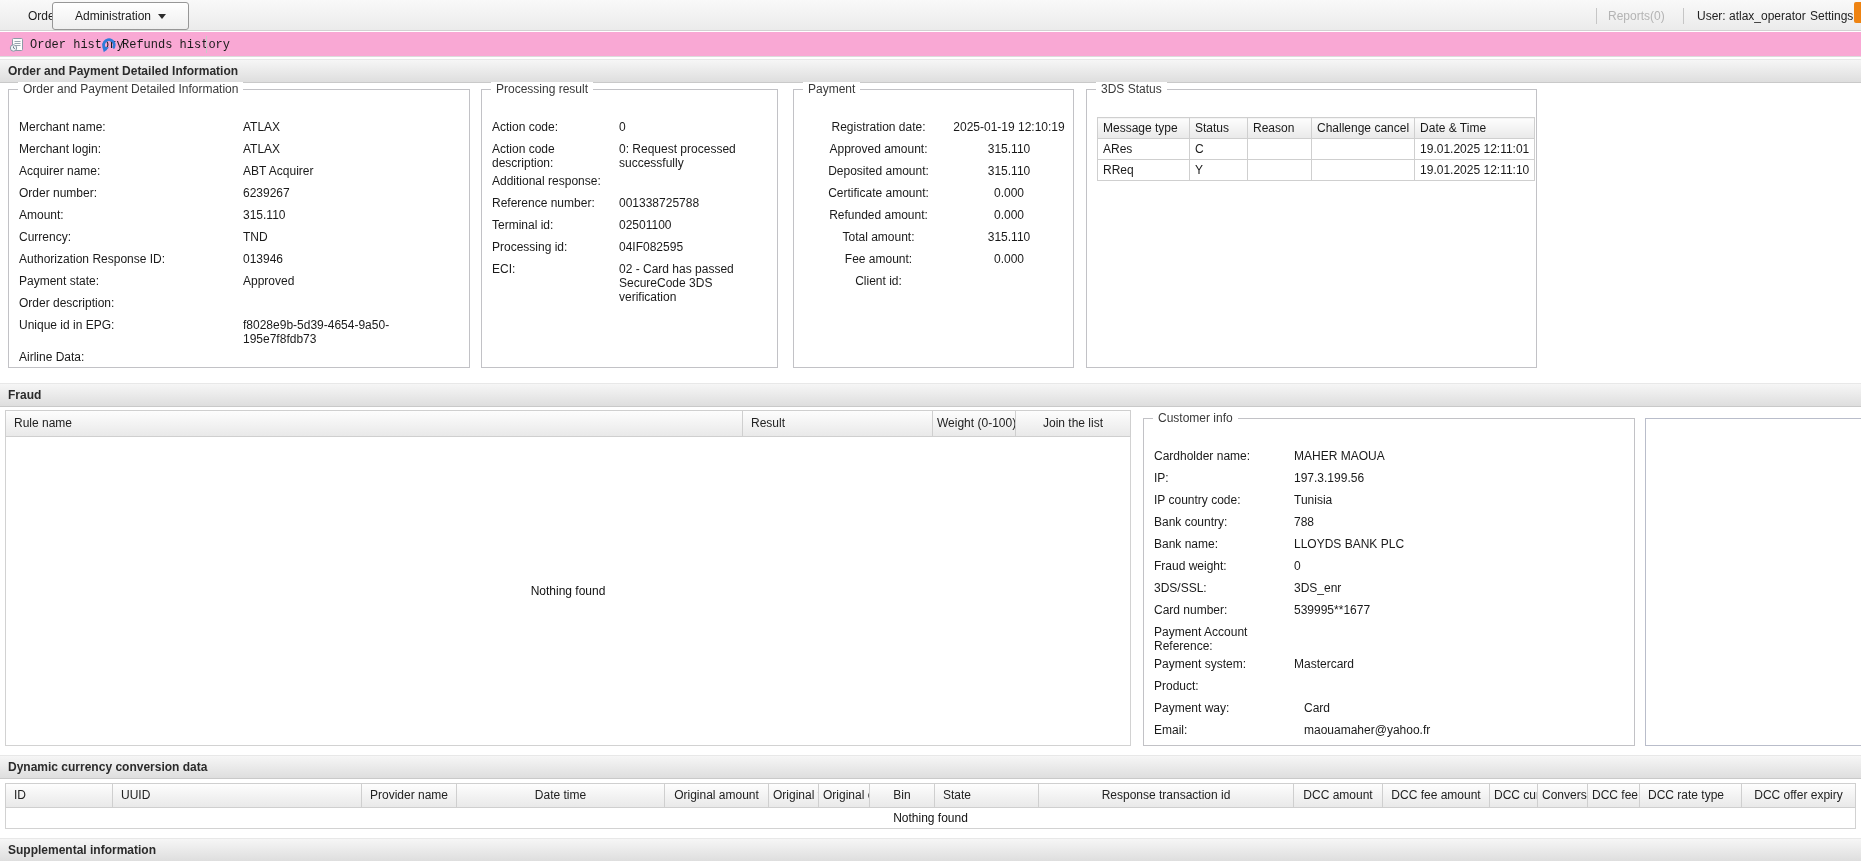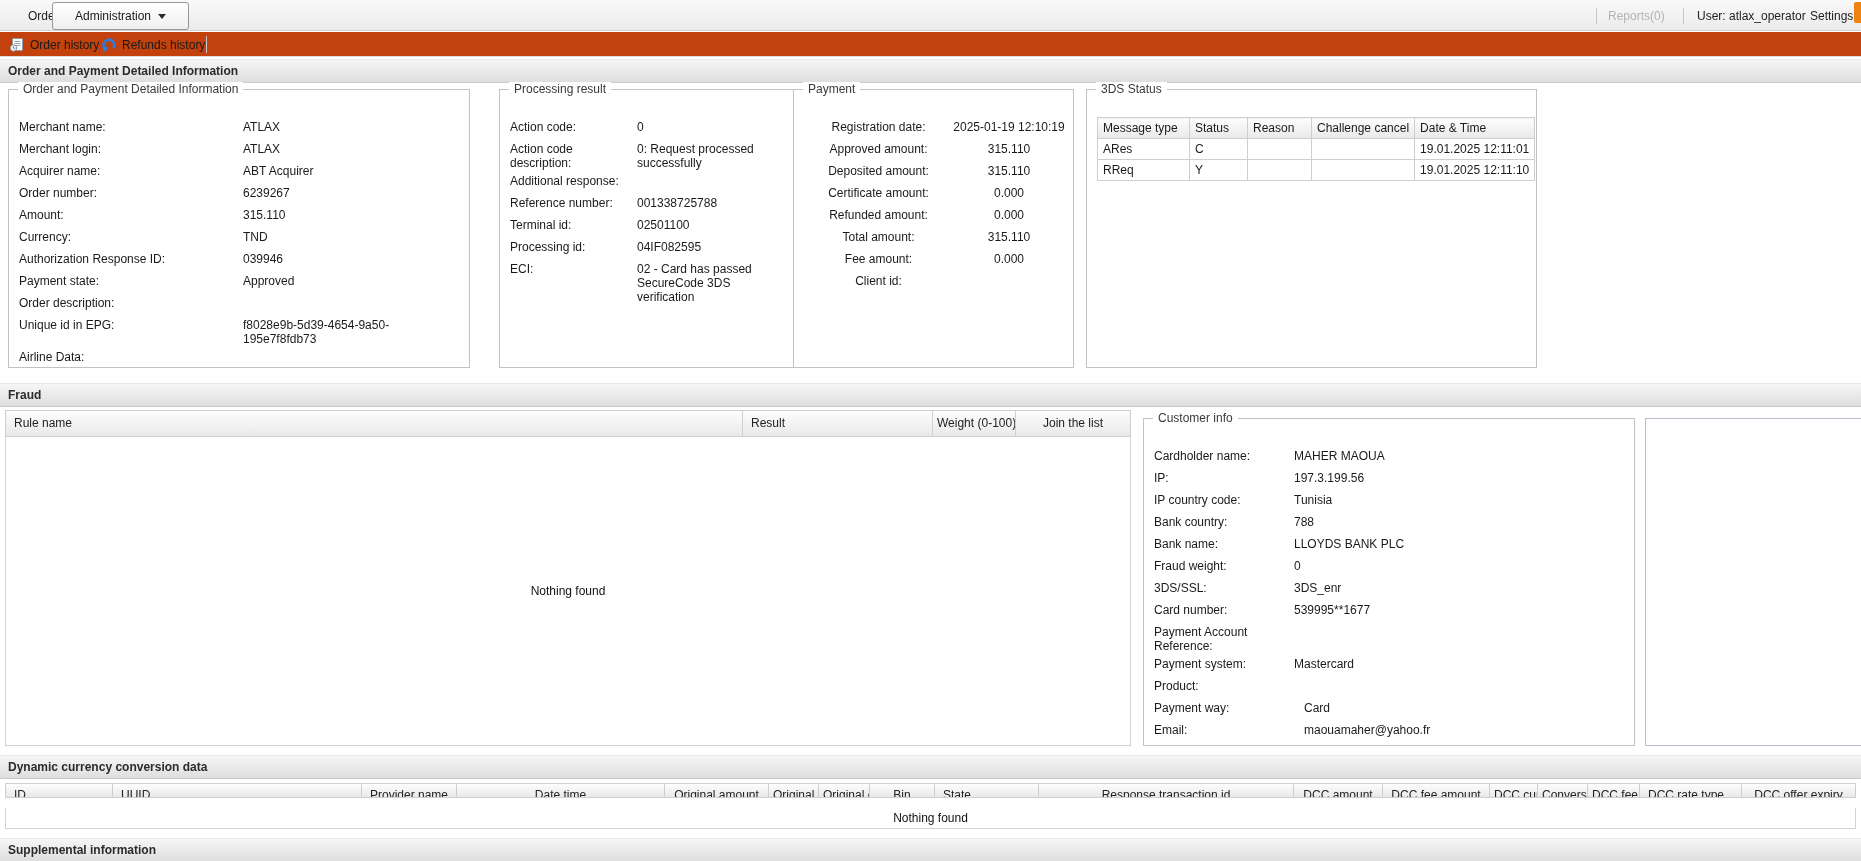--- a/index.html
+++ b/index.html
@@ -22,8 +22,8 @@
   .edge-btn{position:absolute;left:1854px;top:2px;width:7px;height:21px;background:#ee8312;border-radius:2px 0 0 2px;}
 
   
-  .toolbar{position:absolute;left:0;top:32px;width:100%;height:25px;background:#c2410c;
-           border-bottom:1px solid #dcdcdc;box-sizing:border-box;}
+  .toolbar{position:absolute;left:0;top:32px;width:100%;height:25px;background:#f9a8d4;
+           border-bottom:1px solid #dcdcdc;box-sizing:border-box;font-family:Liberation Mono, monospace;}
   .tb-btn{position:absolute;top:3px;height:19px;display:flex;align-items:center;gap:5px;padding:0 3px;cursor:default;}
   .tb-btn svg{display:block;}
   .tb-sep{position:absolute;left:206px;top:4px;width:0;height:17px;border-left:1px solid #c9c9c9;}

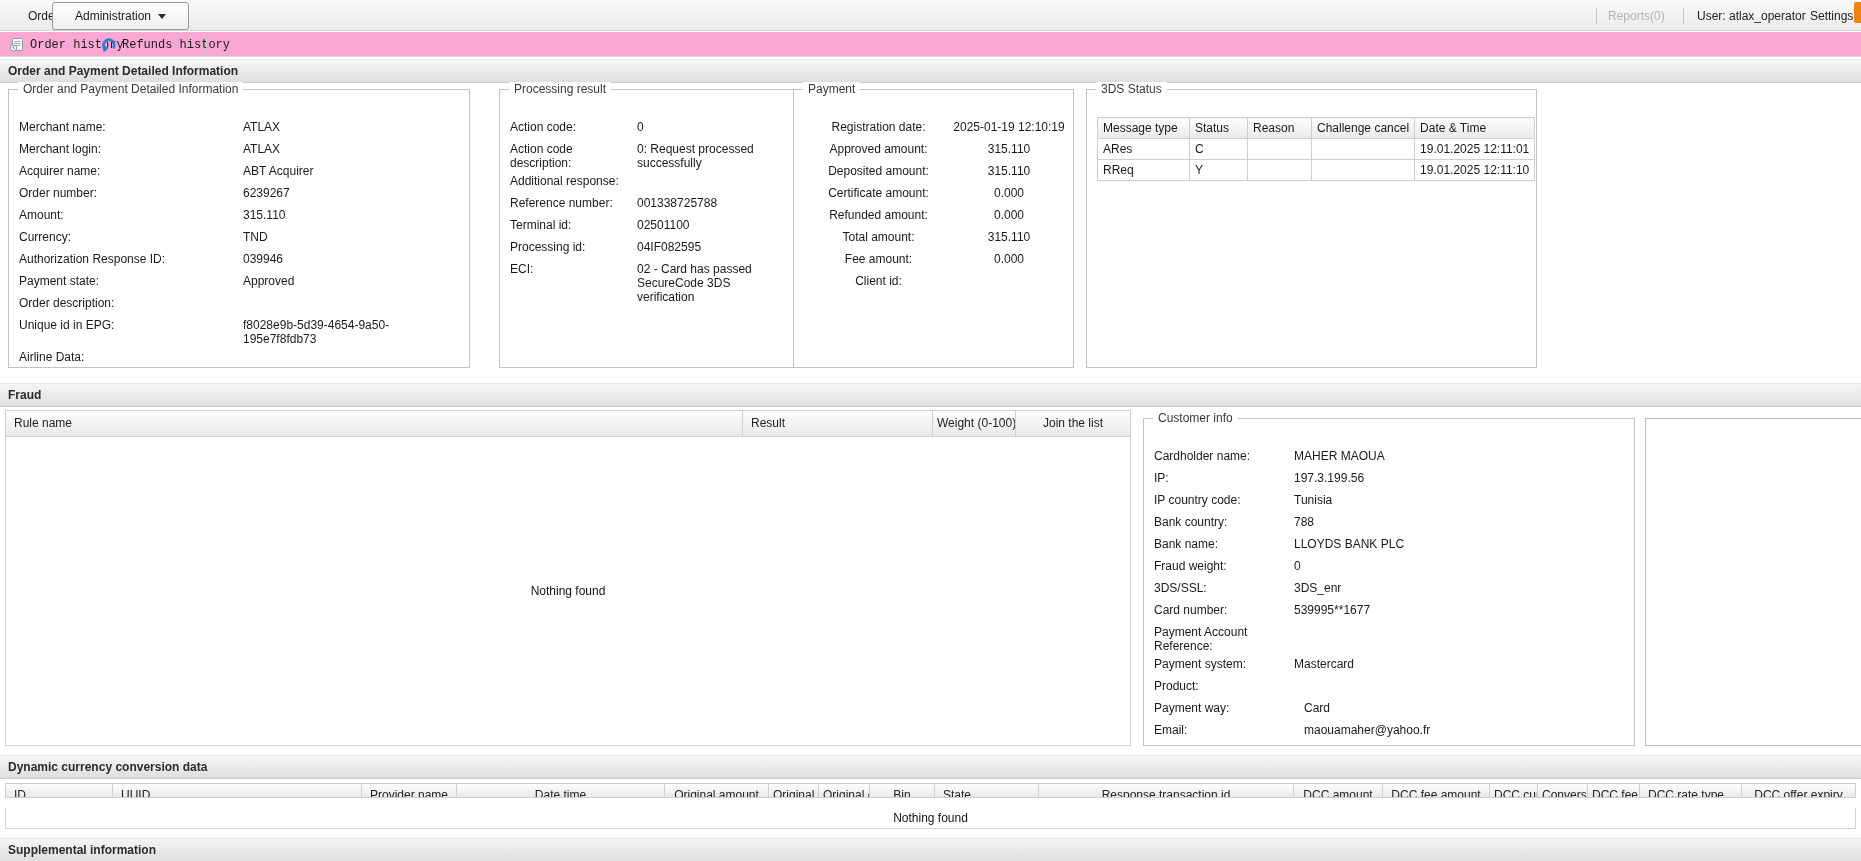--- a/index.html
+++ b/index.html
@@ -165,7 +165,7 @@
     </div>
   </div>
 
-  <div class="fs fs-proc" style="left:481px;top:89px;width:297px;height:279px;margin-left:18px;">
+  <div class="fs fs-proc" style="left:481px;top:89px;width:297px;height:279px;">
     <span class="fs-legend">Processing result</span>
     <div class="fs-rows">
       <div class="row">

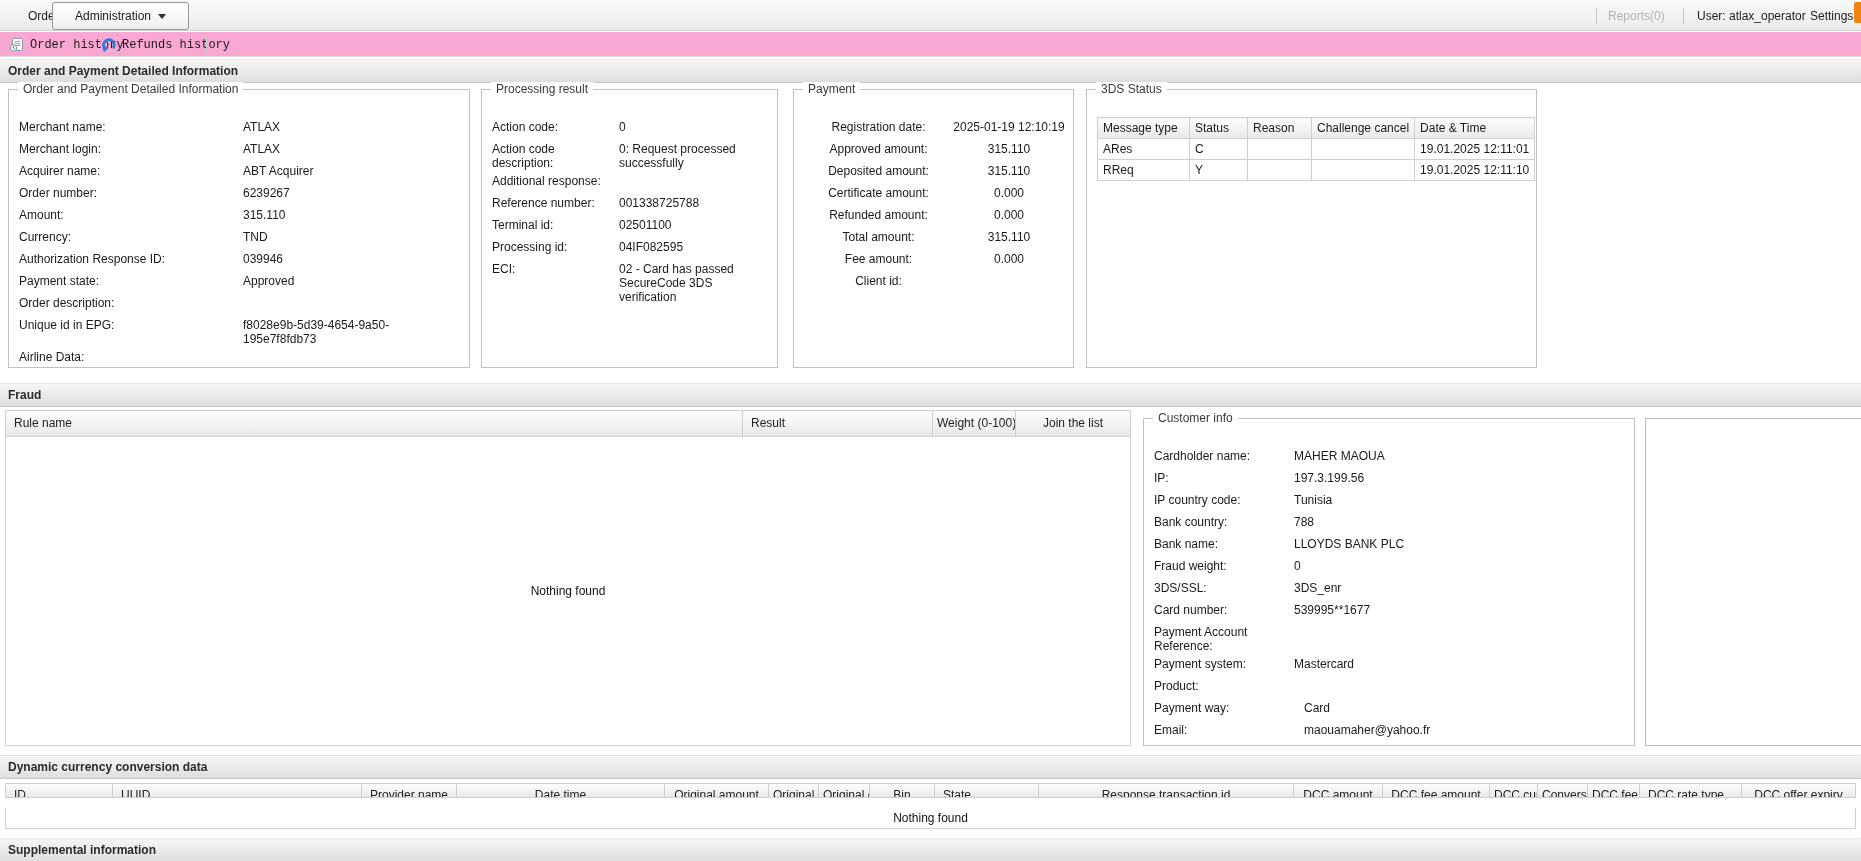--- a/index.html
+++ b/index.html
@@ -144,7 +144,7 @@
         </div>
       <div class="row">
           <span class="lbl">Authorization Response ID:</span>
-          <span class="val">039946</span>
+          <span class="val">013946</span>
         </div>
       <div class="row">
           <span class="lbl">Payment state:</span>

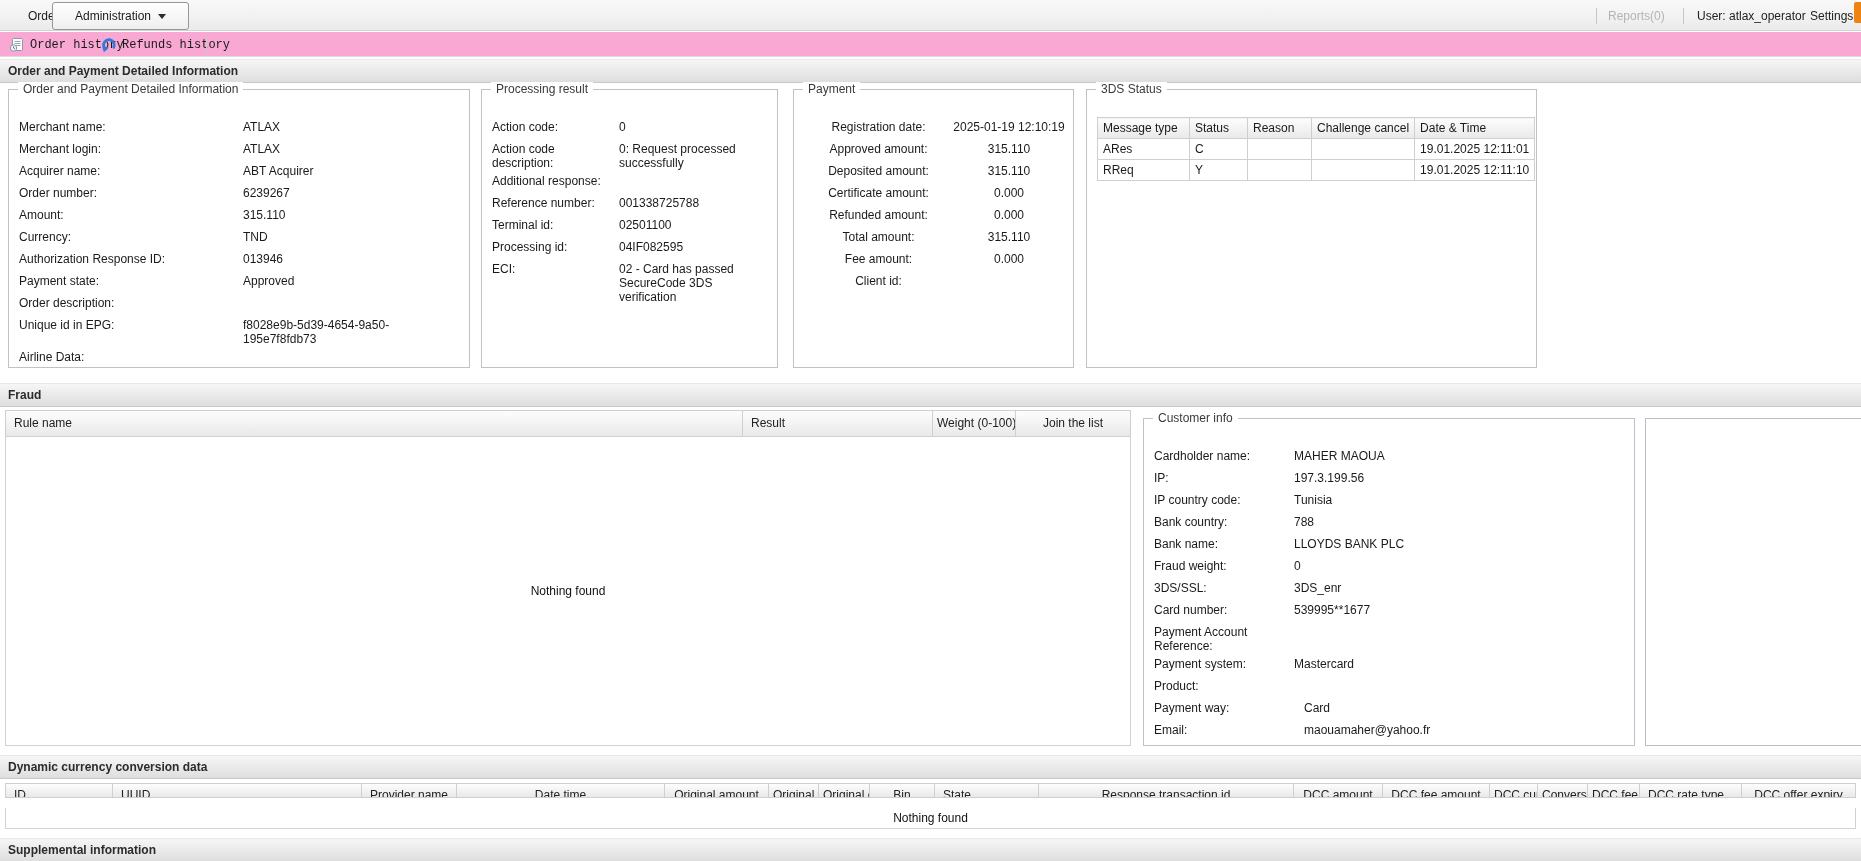--- a/index.html
+++ b/index.html
@@ -351,7 +351,7 @@
     <span>Dynamic currency conversion data</span>
   </div>
 
-  <div class="grid-head" style="left:5px;top:783px;width:1851px;height:15px;line-height:23px;">
+  <div class="grid-head" style="left:5px;top:783px;width:1851px;height:25px;line-height:23px;">
     <div class="hcell" style="width:107px;padding-left:8px;">ID</div>
     <div class="hcell" style="width:249px;padding-left:8px;">UUID</div>
     <div class="hcell c" style="width:95px;">Provider name</div>

